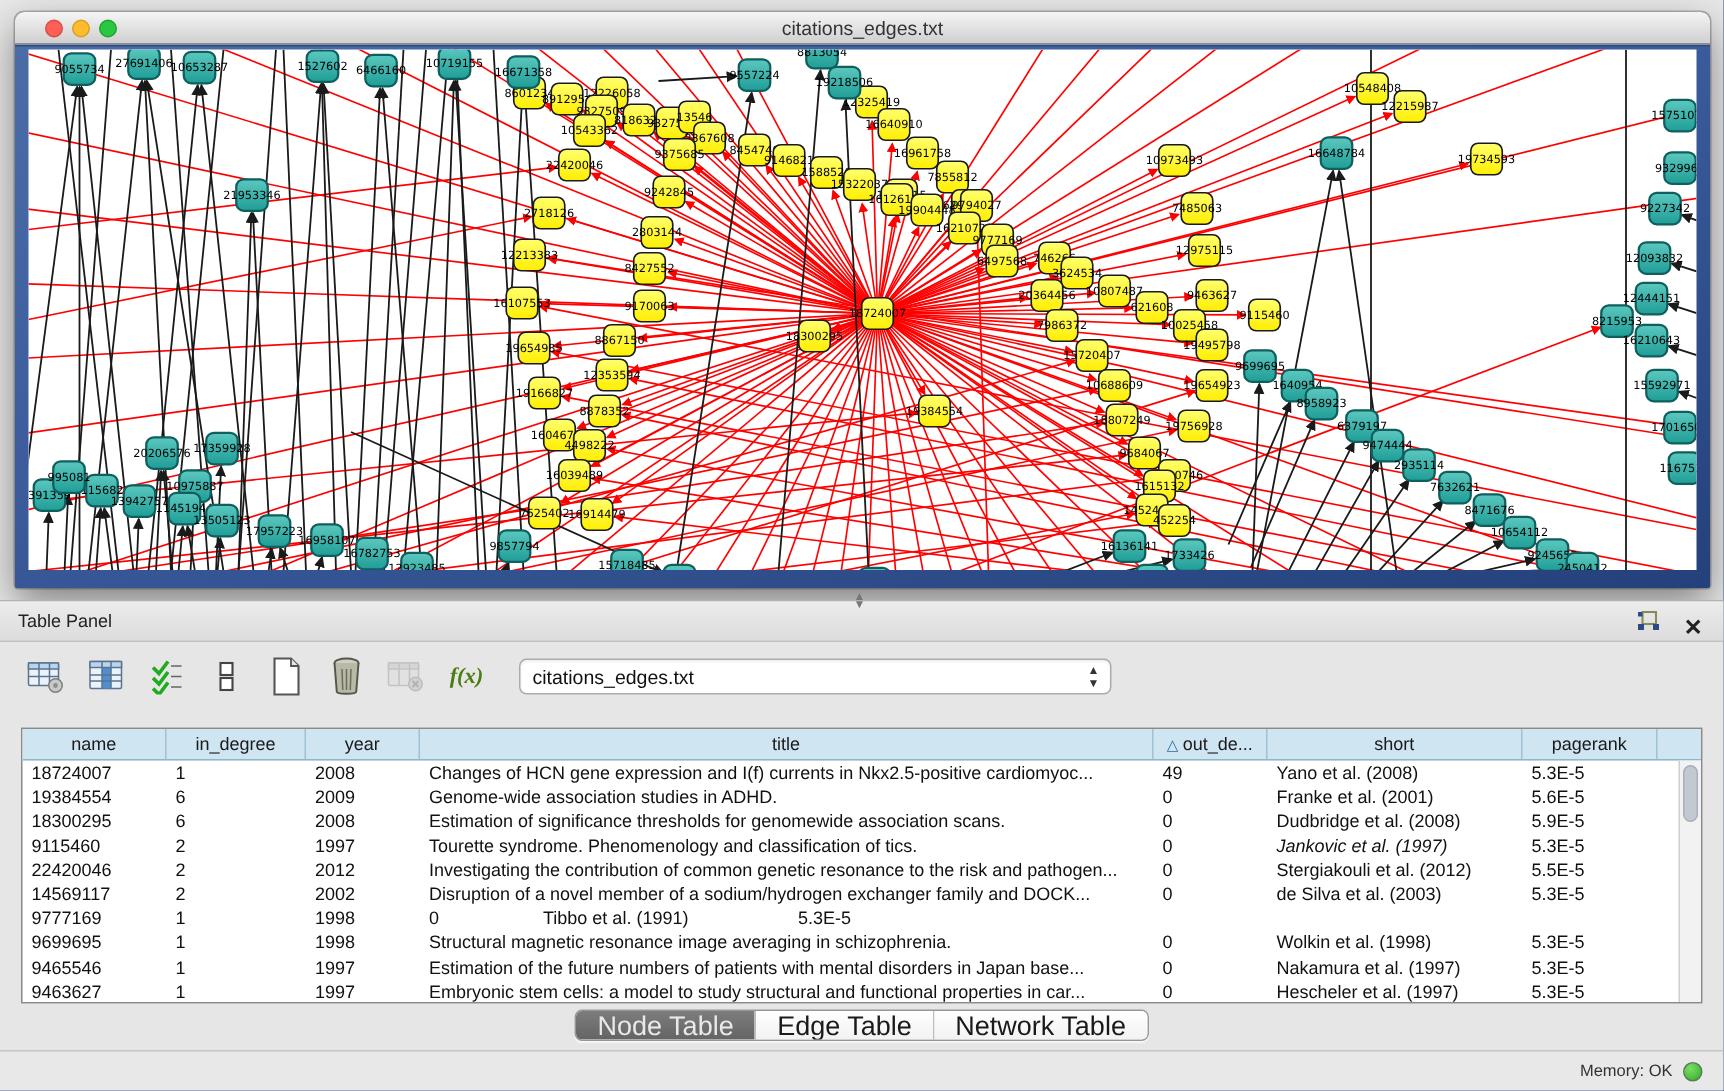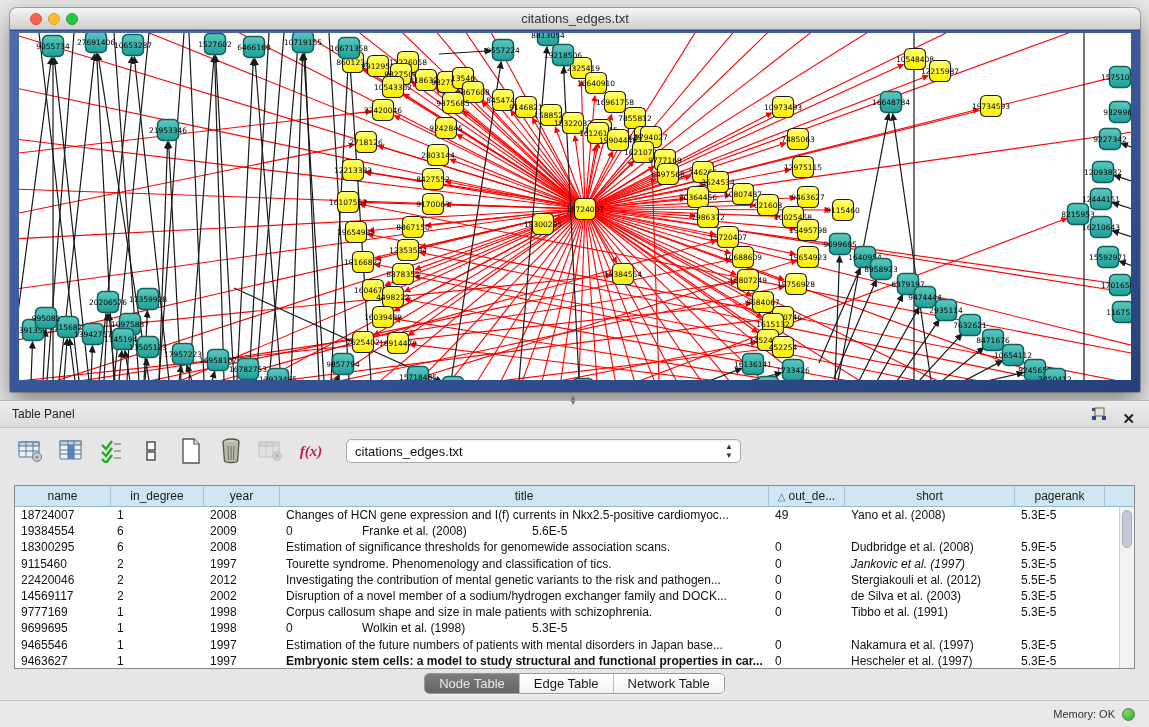--- a/index.html
+++ b/index.html
@@ -55,7 +55,7 @@
   .tp-toolbar { height:46px; display:flex; align-items:center; padding-left:18px; gap:14px; }
   .tb-btn { width:26px; height:26px; display:flex; align-items:center; justify-content:center; cursor:pointer; }
   .tb-btn.disabled { opacity:.45; cursor:default; }
-  .fx-label { font-size:15px; font-style:italic; font-weight:bold; color:#be185d; font-family:"Liberation Serif",serif; }
+  .fx-label { font-size:15px; font-style:italic; font-weight:bold; color:#4d7c0f; font-family:"Liberation Serif",serif; }
   .combo {
     width:395px; height:24px; margin-left:8px; background:#fff;
     border:1px solid #ababab; border-radius:5px; font-size:13px; color:#111;

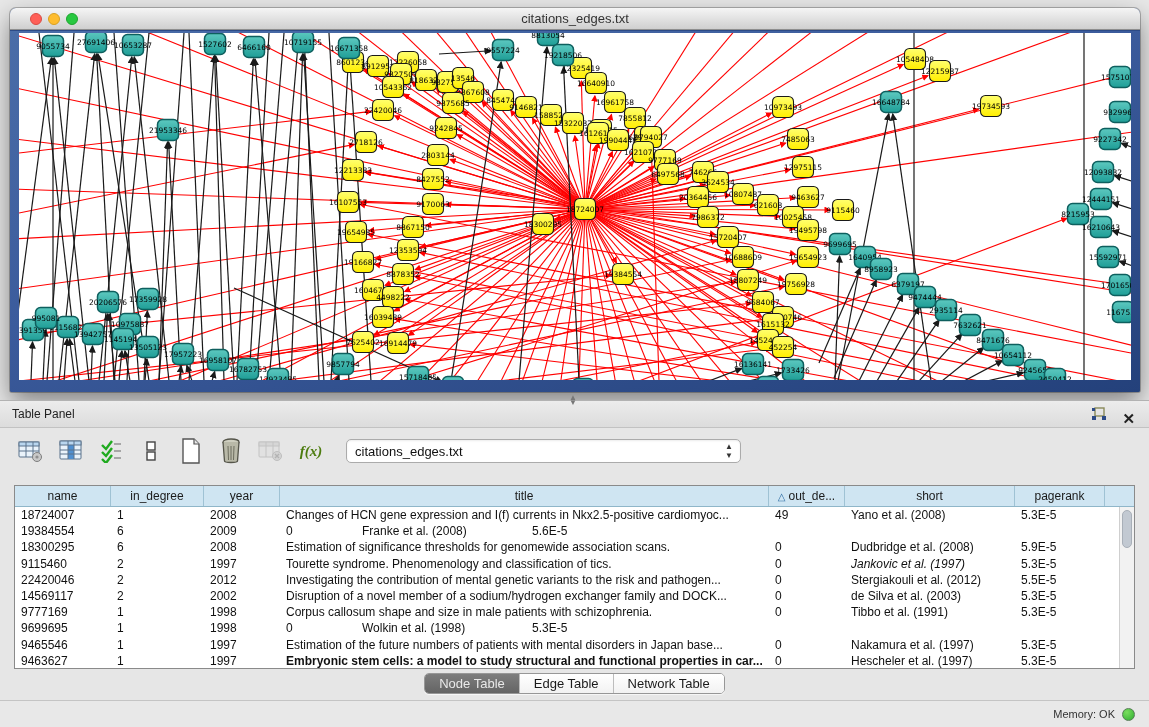--- a/index.html
+++ b/index.html
@@ -732,6 +732,7 @@
           <div class="td" style="width: 96px;">19384554</div>
           <div class="td" style="width: 93px;">6</div>
           <div class="td" style="width: 76px;">2009</div>
+          <div class="td" style="width: 489px;">Genome-wide association studies in ADHD.</div>
           <div class="td" style="width: 76px;">0</div>
           <div class="td" style="width: 170px;">Franke et al. (2008)</div>
           <div class="td" style="width: 90px;">5.6E-5</div>

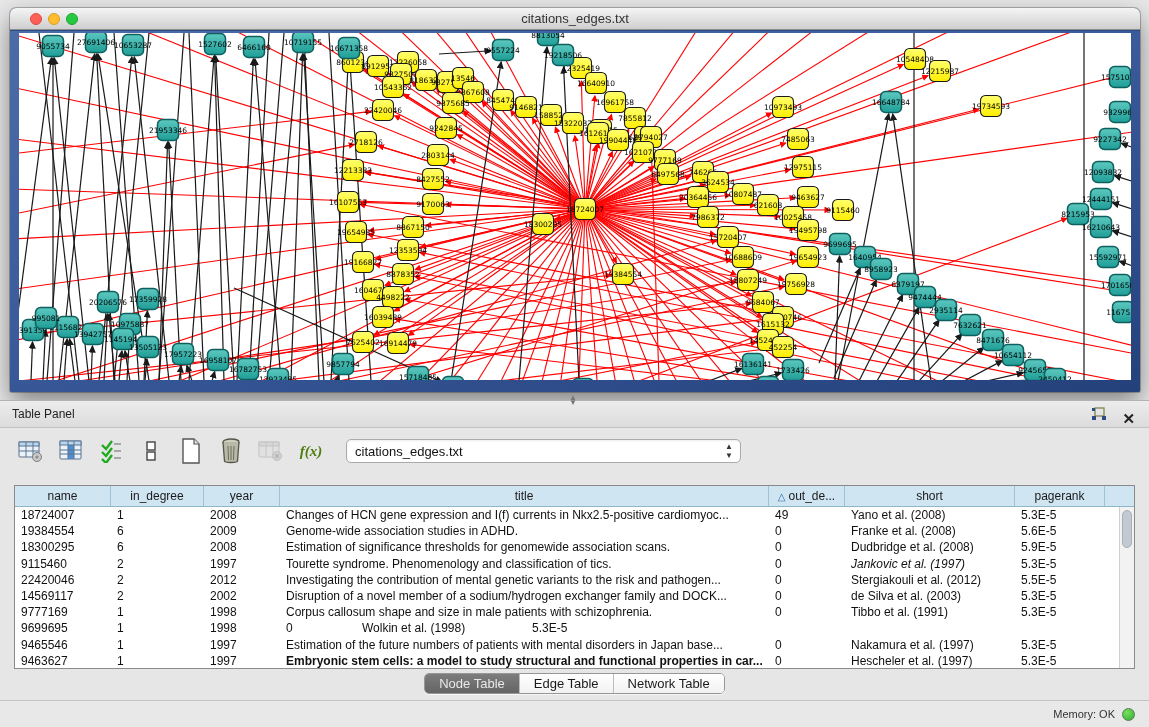--- a/index.html
+++ b/index.html
@@ -734,7 +734,7 @@
           <div class="td" style="width: 76px;">2009</div>
           <div class="td" style="width: 489px;">Genome-wide association studies in ADHD.</div>
           <div class="td" style="width: 76px;">0</div>
-          <div class="td" style="width: 170px;">Franke et al. (2008)</div>
+          <div class="td" style="width: 170px;">Franke et al. (2001)</div>
           <div class="td" style="width: 90px;">5.6E-5</div>
         </div>
         <div class="tr">

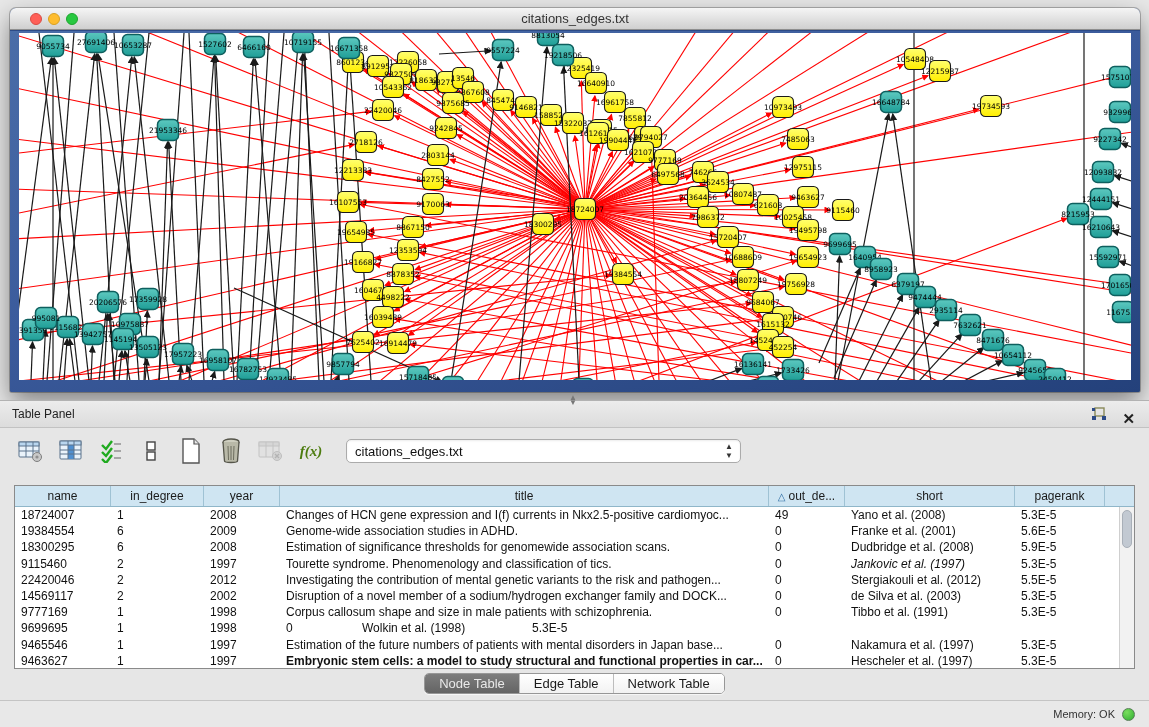--- a/index.html
+++ b/index.html
@@ -759,7 +759,7 @@
           <div class="td" style="width: 96px;">22420046</div>
           <div class="td" style="width: 93px;">2</div>
           <div class="td" style="width: 76px;">2012</div>
-          <div class="td" style="width: 489px;">Investigating the contribution of mental genetic variants to the risk and pathogen...</div>
+          <div class="td" style="width: 489px;">Investigating the contribution of common genetic resonance to the risk and pathogen...</div>
           <div class="td" style="width: 76px;">0</div>
           <div class="td" style="width: 170px;">Stergiakouli et al. (2012)</div>
           <div class="td" style="width: 90px;">5.5E-5</div>

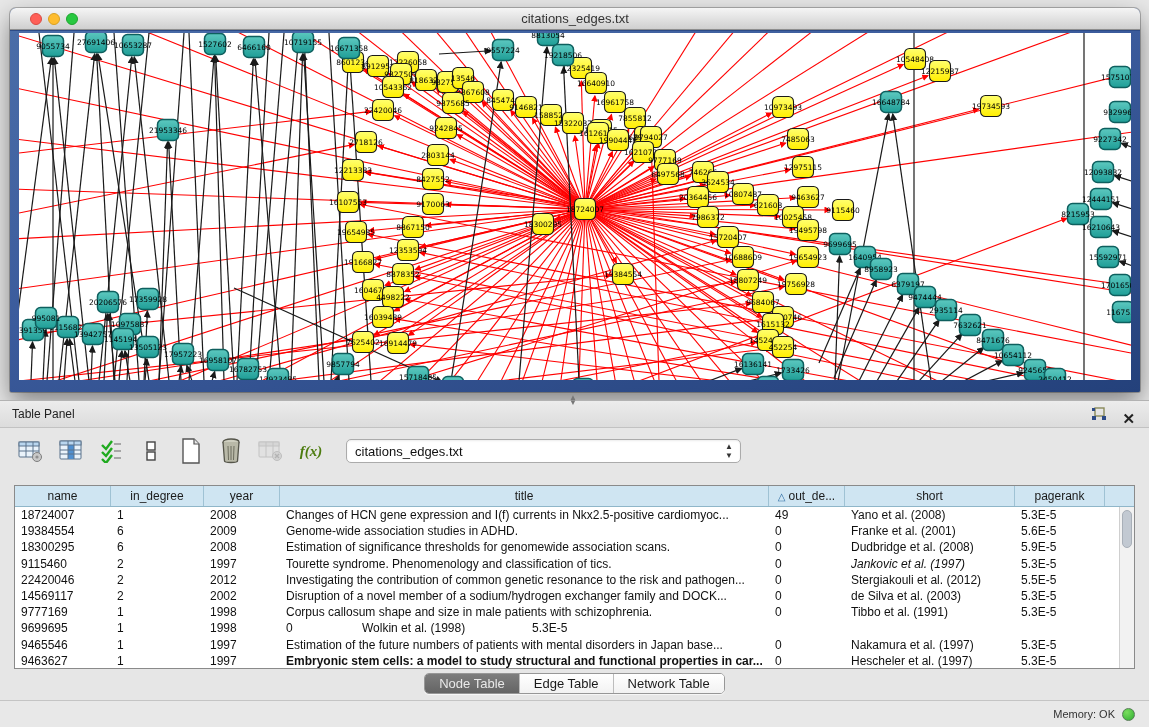--- a/index.html
+++ b/index.html
@@ -777,7 +777,6 @@
           <div class="td" style="width: 96px;">9777169</div>
           <div class="td" style="width: 93px;">1</div>
           <div class="td" style="width: 76px;">1998</div>
-          <div class="td" style="width: 489px;">Corpus callosum shape and size in male patients with schizophrenia.</div>
           <div class="td" style="width: 76px;">0</div>
           <div class="td" style="width: 170px;">Tibbo et al. (1991)</div>
           <div class="td" style="width: 90px;">5.3E-5</div>

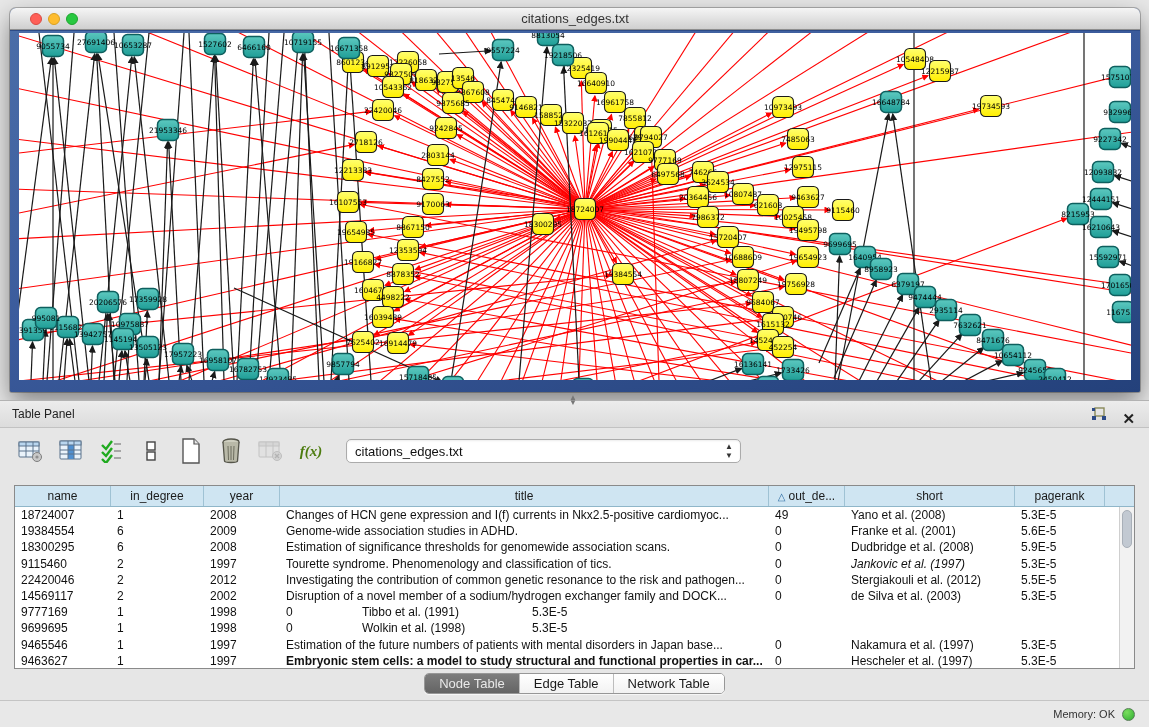--- a/index.html
+++ b/index.html
@@ -785,6 +785,7 @@
           <div class="td" style="width: 96px;">9699695</div>
           <div class="td" style="width: 93px;">1</div>
           <div class="td" style="width: 76px;">1998</div>
+          <div class="td" style="width: 489px;">Structural magnetic resonance image averaging in schizophrenia.</div>
           <div class="td" style="width: 76px;">0</div>
           <div class="td" style="width: 170px;">Wolkin et al. (1998)</div>
           <div class="td" style="width: 90px;">5.3E-5</div>

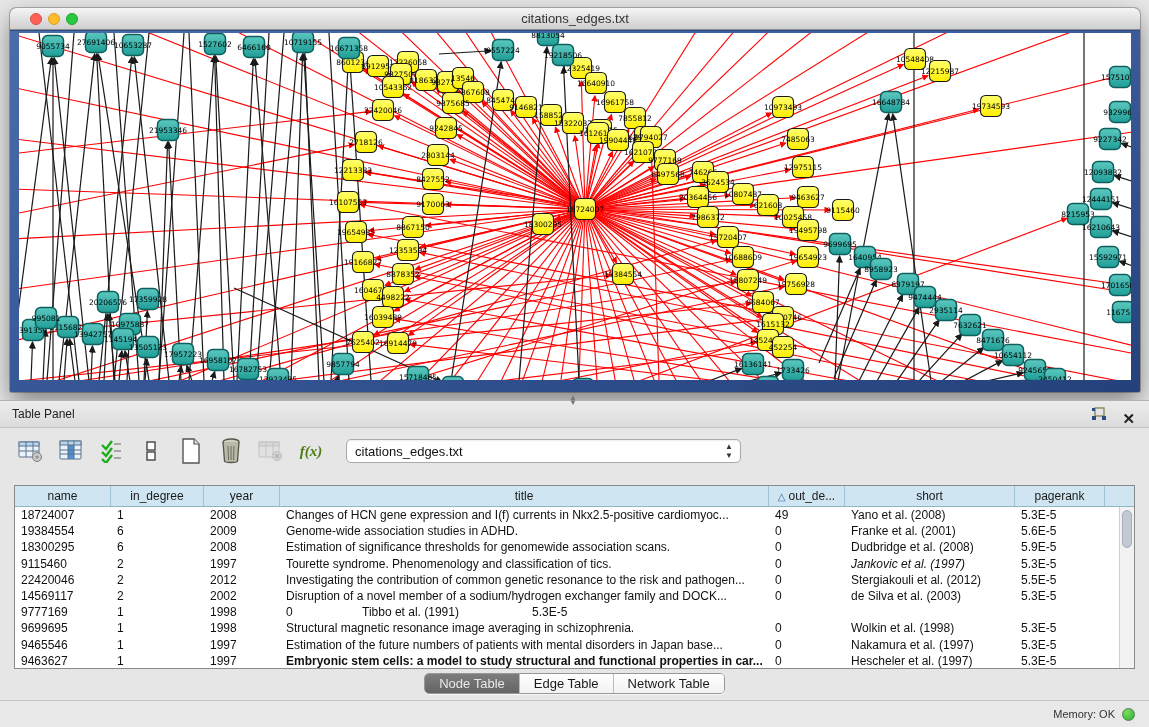--- a/index.html
+++ b/index.html
@@ -803,7 +803,7 @@
           <div class="td" style="width: 96px;">9463627</div>
           <div class="td" style="width: 93px;">1</div>
           <div class="td" style="width: 76px;">1997</div>
-          <div class="td" style="width: 489px; font-weight: bold;">Embryonic stem cells: a model to study structural and functional properties in car...</div>
+          <div class="td" style="width: 489px;">Embryonic stem cells: a model to study structural and functional properties in car...</div>
           <div class="td" style="width: 76px;">0</div>
           <div class="td" style="width: 170px;">Hescheler et al. (1997)</div>
           <div class="td" style="width: 90px;">5.3E-5</div>

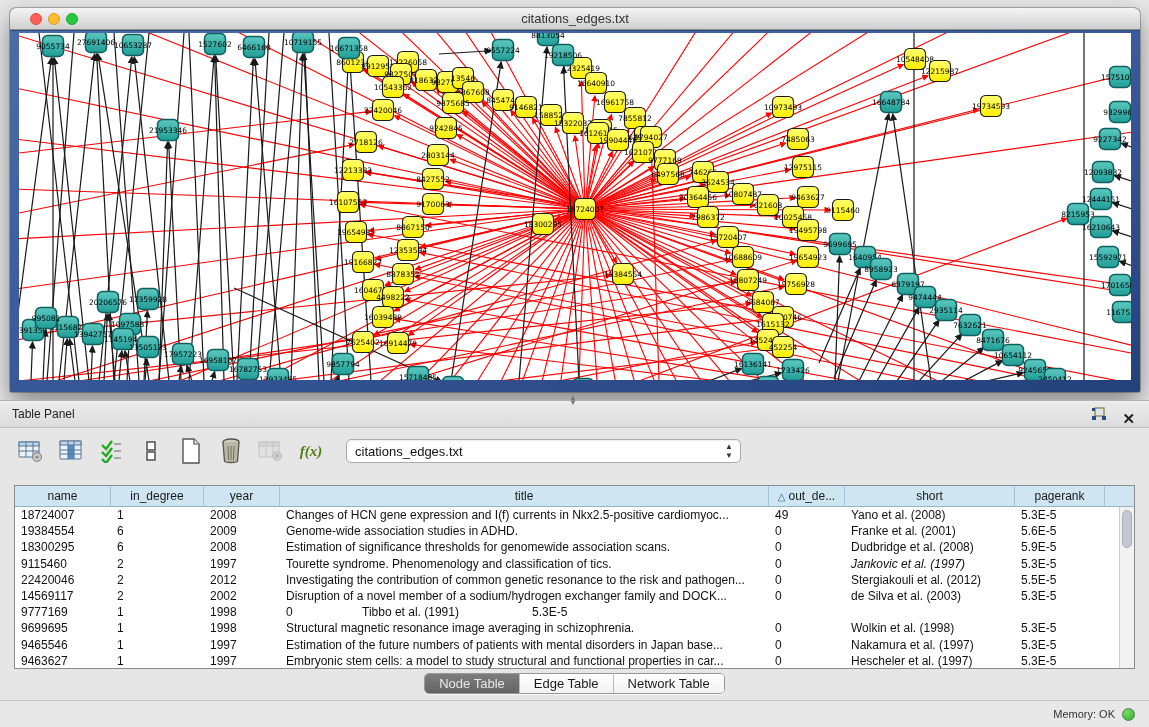--- a/index.html
+++ b/index.html
@@ -89,7 +89,7 @@
   .tab-row { position:absolute; left:0; right:0; top:272px; display:flex; justify-content:center; }
   .seg { display:flex; border:1px solid #979797; border-radius:5px; overflow:hidden; background:#fcfcfc; height:21px; box-shadow:0 1px 1px rgba(255,255,255,.7); }
   .seg-btn {
-    font-size:13px; color:#1a1a1a; padding:0 14px; line-height:20px; cursor:pointer;
+    font-size:18px; color:#1a1a1a; padding:0 14px; line-height:20px; cursor:pointer;
     border-right:1px solid #bdbdbd; background:linear-gradient(#ffffff,#f2f2f2);text-align:center;
   }
   .seg-btn:last-child { border-right:none; }

